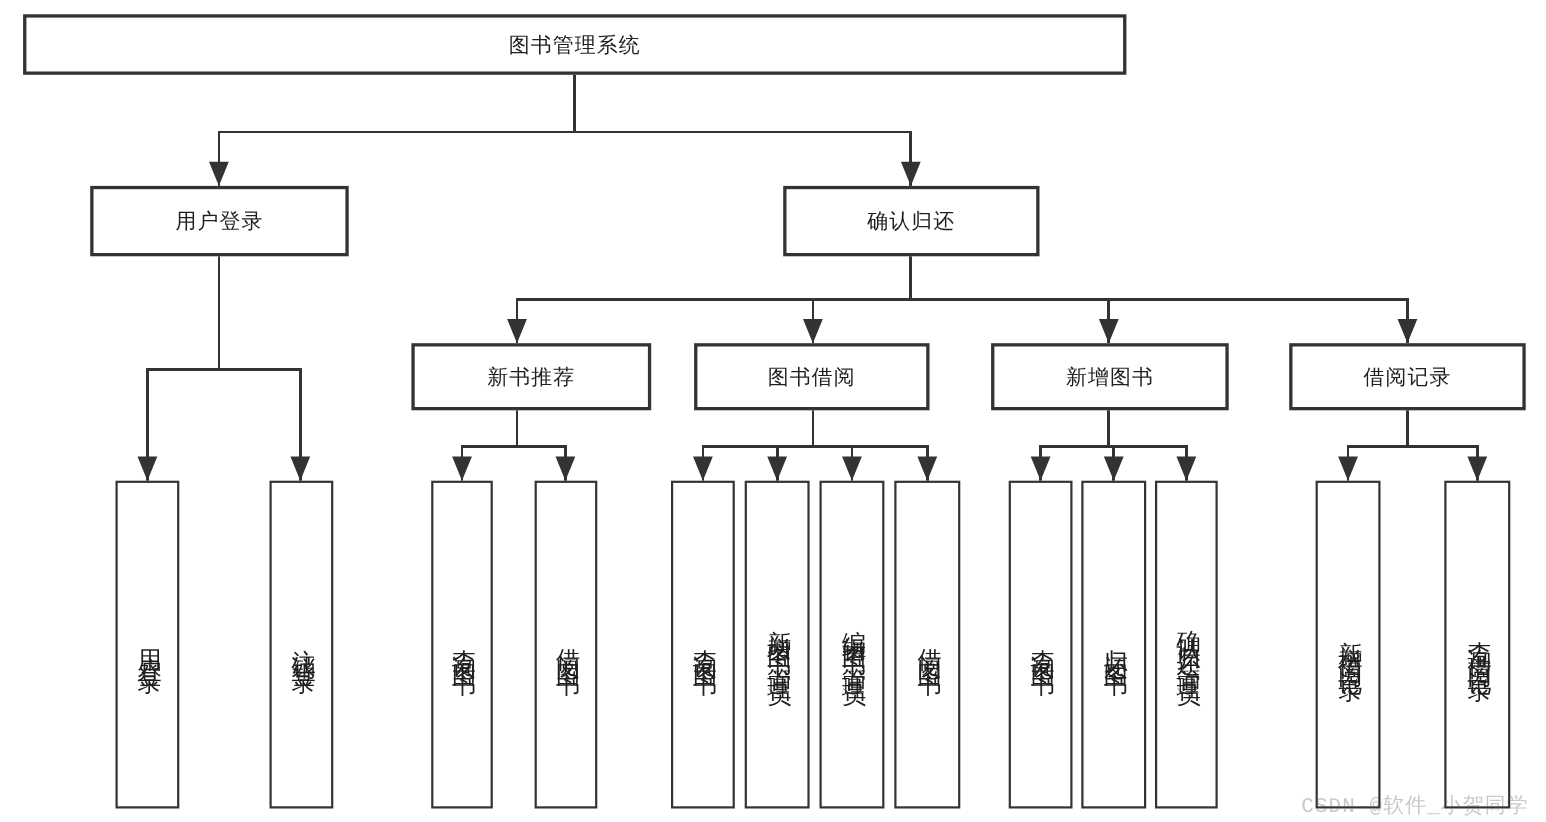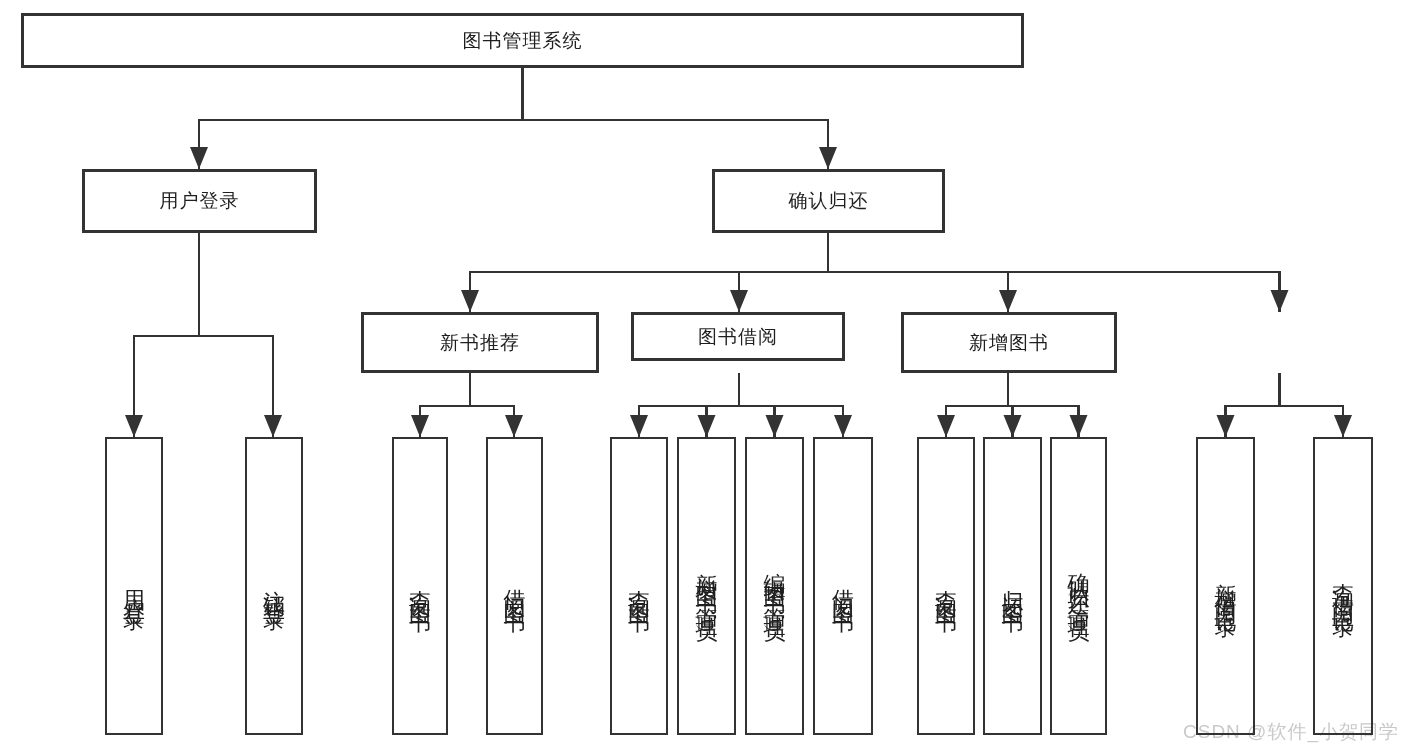--- a/index.html
+++ b/index.html
@@ -8,7 +8,7 @@
     width: 1405px;
     height: 747px;
     background: #ffffff;
-    font-family: Liberation Sans, sans-serif;
+    font-family: Liberation Mono, monospace;
     overflow: hidden;
   }
   .canvas svg.connectors {

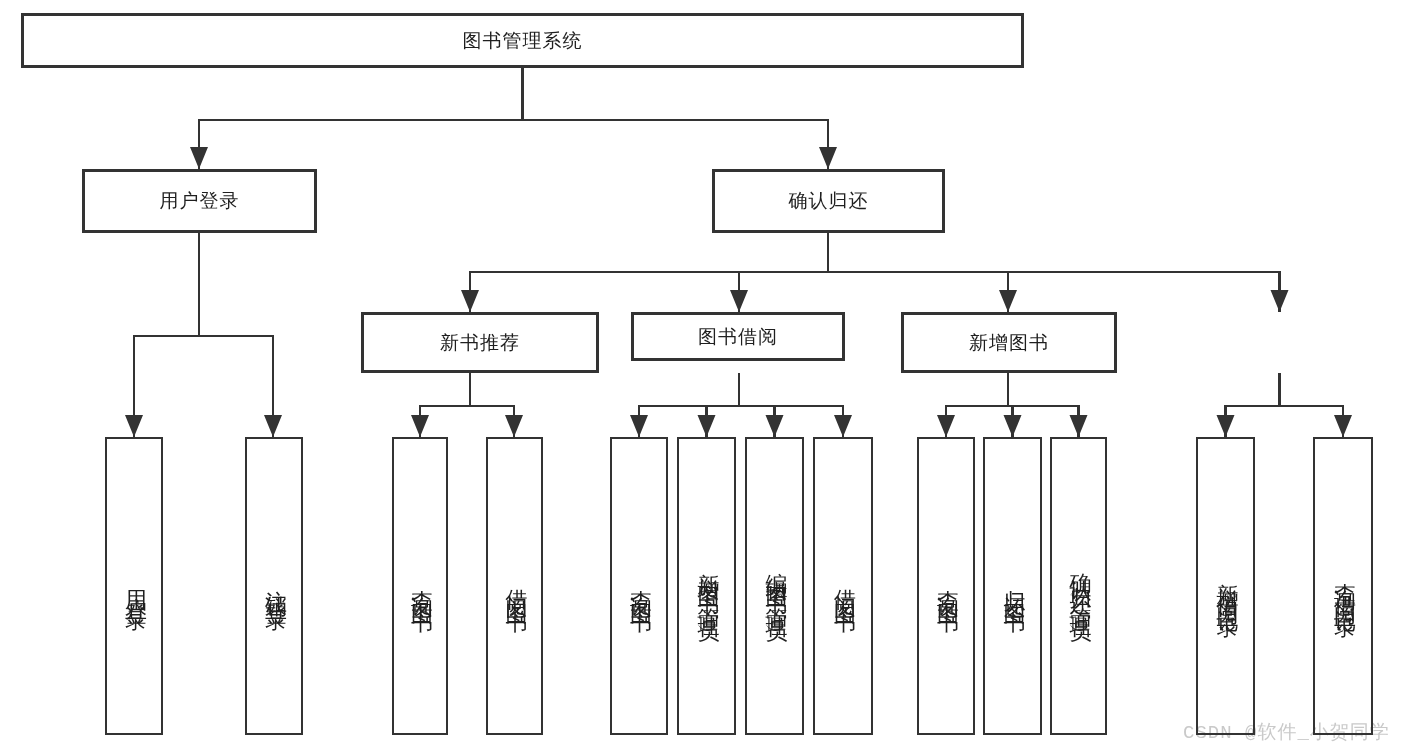--- a/index.html
+++ b/index.html
@@ -96,7 +96,7 @@
     <span>确认归还</span>
   </div>
 
-  <div class="hbox" style="left:361px;top:312px;width:238px;height:61px">
+  <div class="hbox" style="left:374px;top:312px;width:218px;height:61px">
     <span>新书推荐</span>
   </div>
   <div class="hbox" style="left:631px;top:312px;width:214px;height:49px">

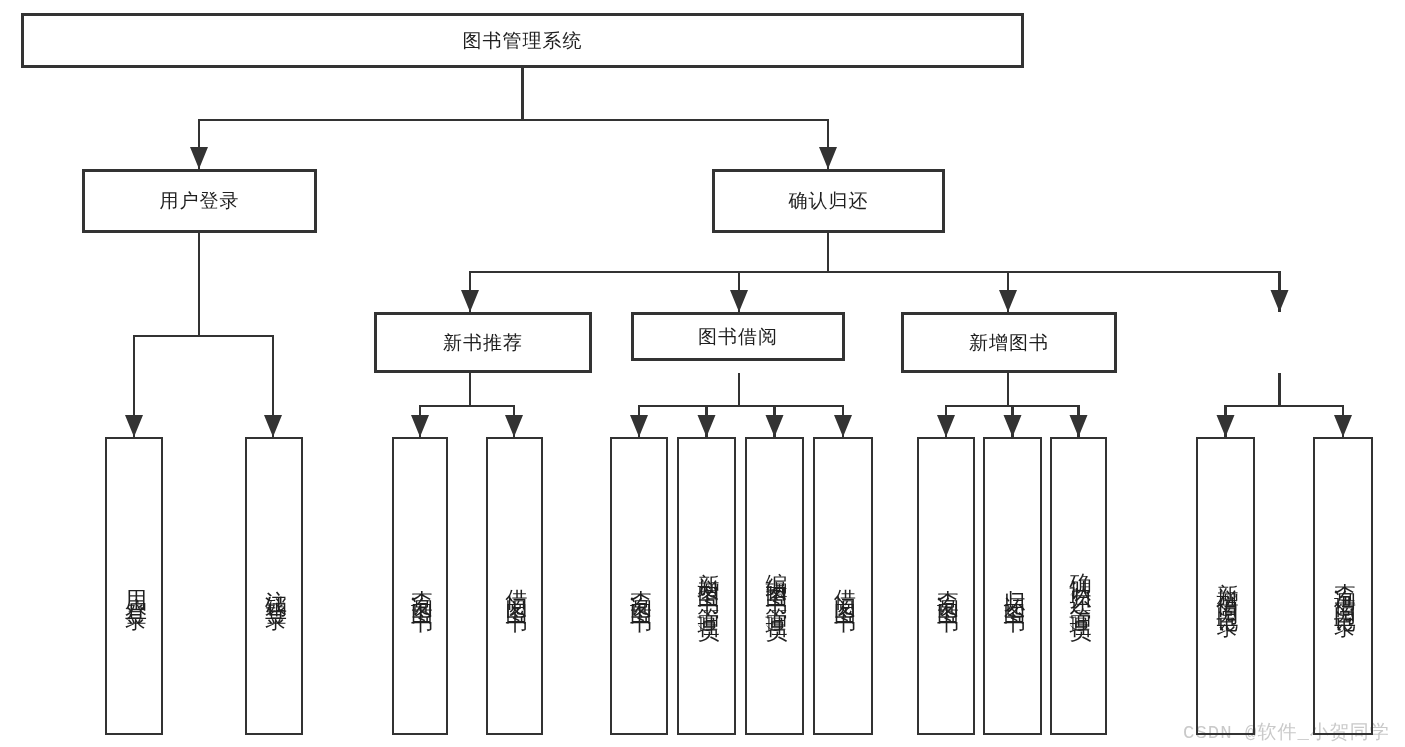--- a/index.html
+++ b/index.html
@@ -99,7 +99,7 @@
   <div class="hbox" style="left:374px;top:312px;width:218px;height:61px">
     <span>新书推荐</span>
   </div>
-  <div class="hbox" style="left:631px;top:312px;width:214px;height:49px">
+  <div class="hbox" style="left:631px;top:312px;width:214px;height:61px">
     <span>图书借阅</span>
   </div>
   <div class="hbox" style="left:901px;top:312px;width:216px;height:61px">

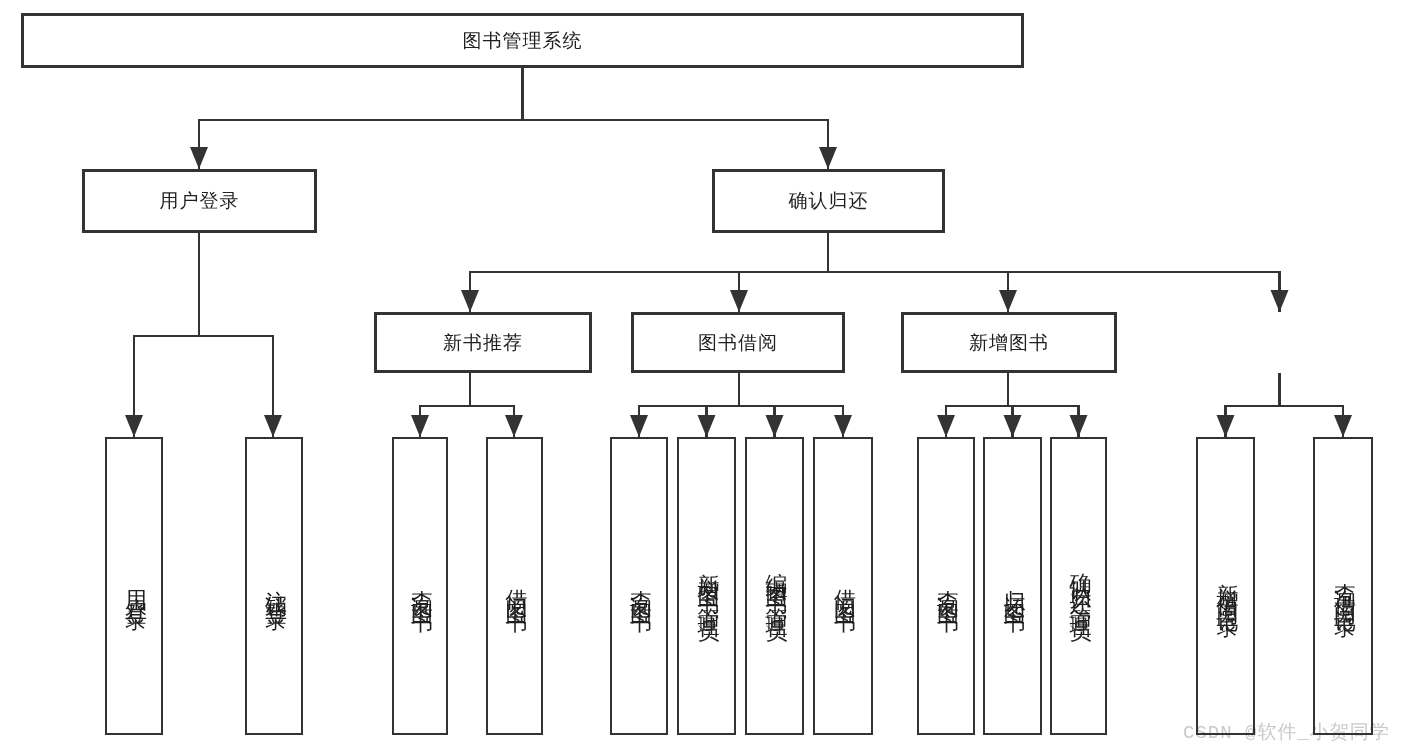--- a/index.html
+++ b/index.html
@@ -105,6 +105,9 @@
   <div class="hbox" style="left:901px;top:312px;width:216px;height:61px">
     <span>新增图书</span>
   </div>
+  <div class="hbox" style="left:1172px;top:312px;width:215px;height:61px">
+    <span>借阅记录</span>
+  </div>
 
   <div class="vbox" style="left:105px;width:58px">
     <span>用户登录</span>

